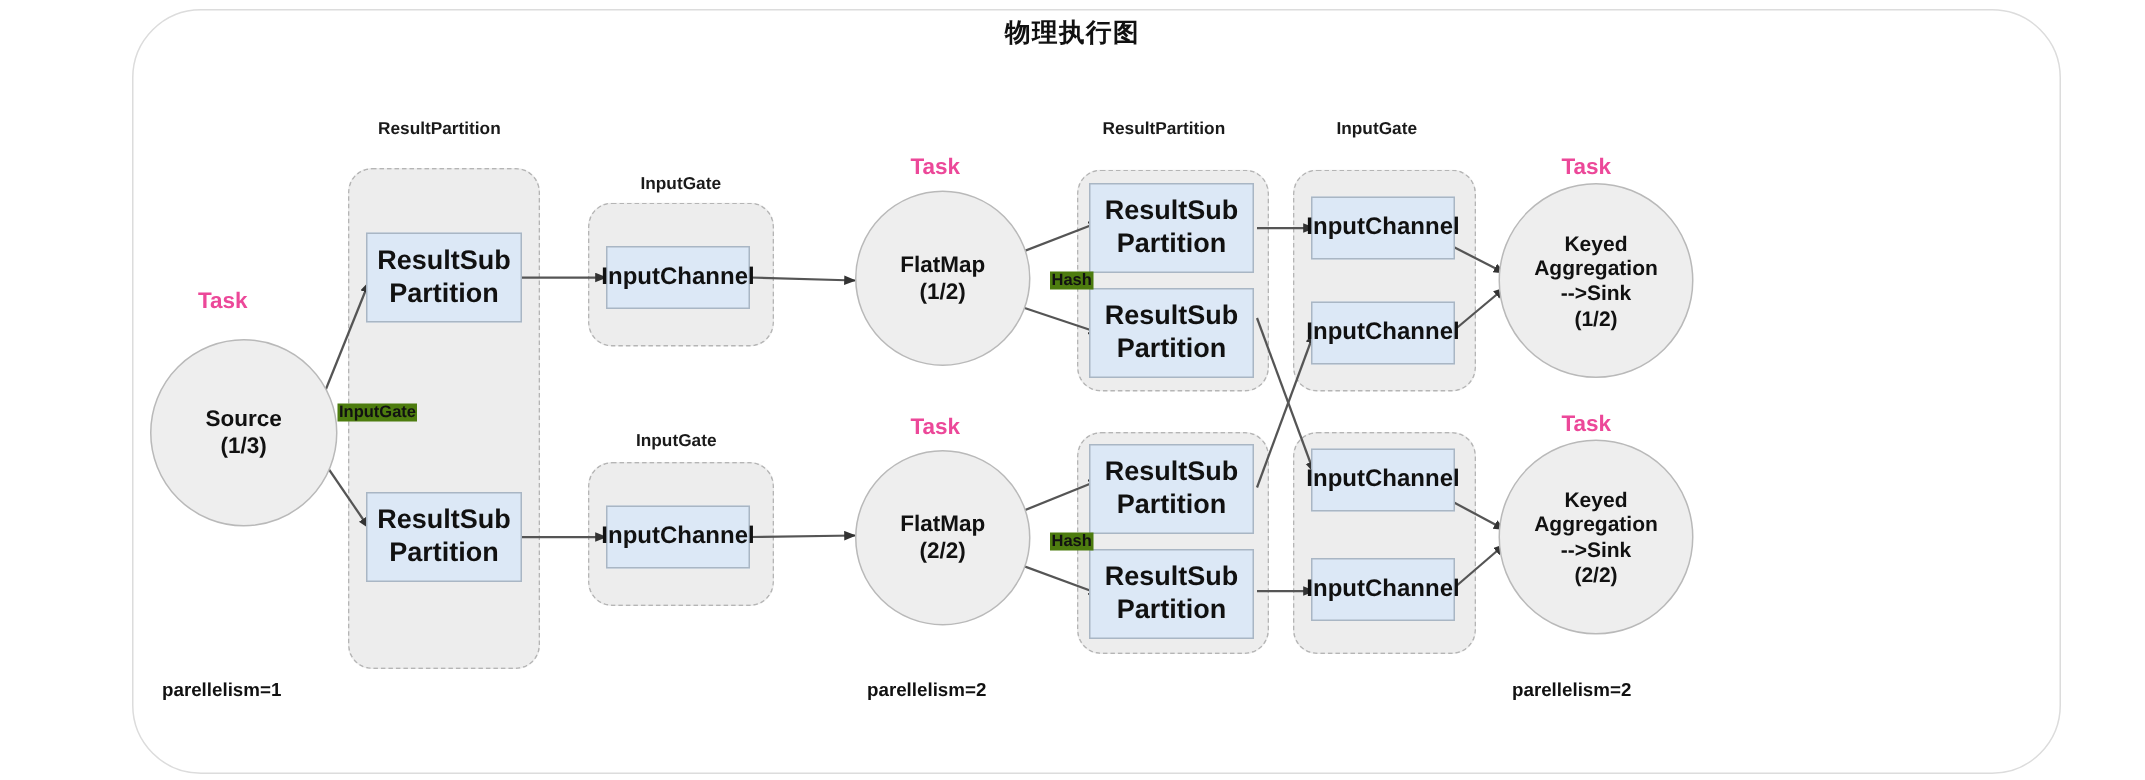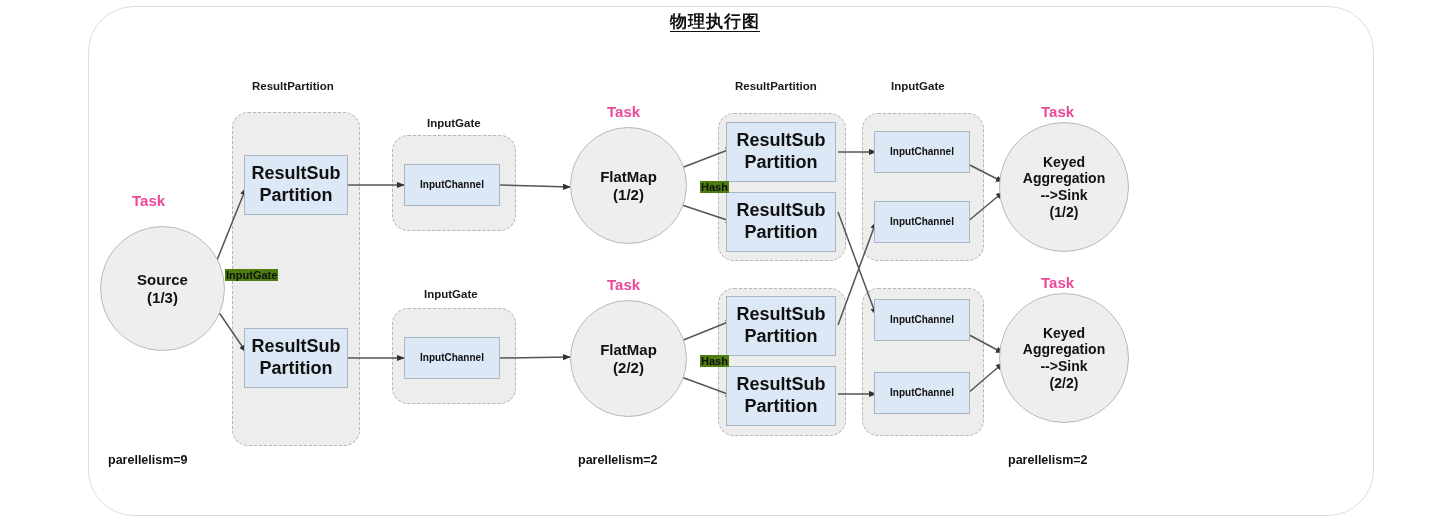--- a/index.html
+++ b/index.html
@@ -14,7 +14,7 @@
   #title{
     position:absolute;left:0;top:10px;width:1430px;text-align:center;
     font-size:17px;font-weight:bold;color:#111;
-    text-decoration:underline;text-underline-offset:4px;
+    text-underline-offset:4px;
     letter-spacing:1px;
   }
 

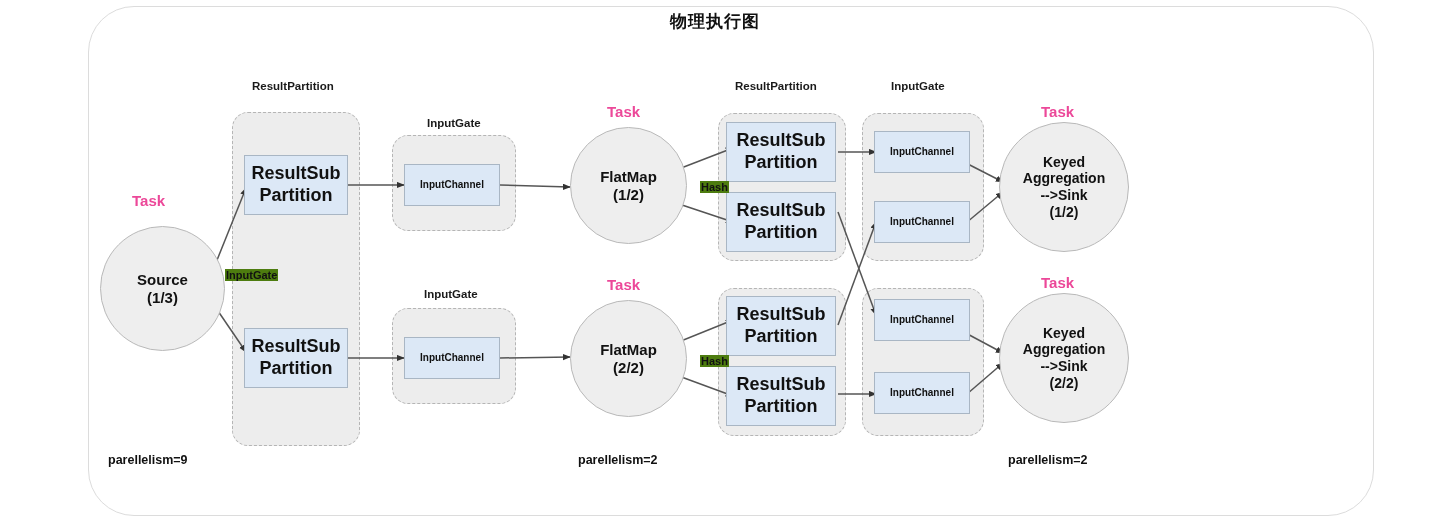--- a/index.html
+++ b/index.html
@@ -42,7 +42,7 @@
     font-size:12.5px;font-weight:bold;color:#111;line-height:1.2;
   }
   .chip.rsp{font-size:18px;}
-  .chip.ic{font-size:10px;}
+  .chip.ic{font-size:16px;}
 </style>
 </head>
 <body>

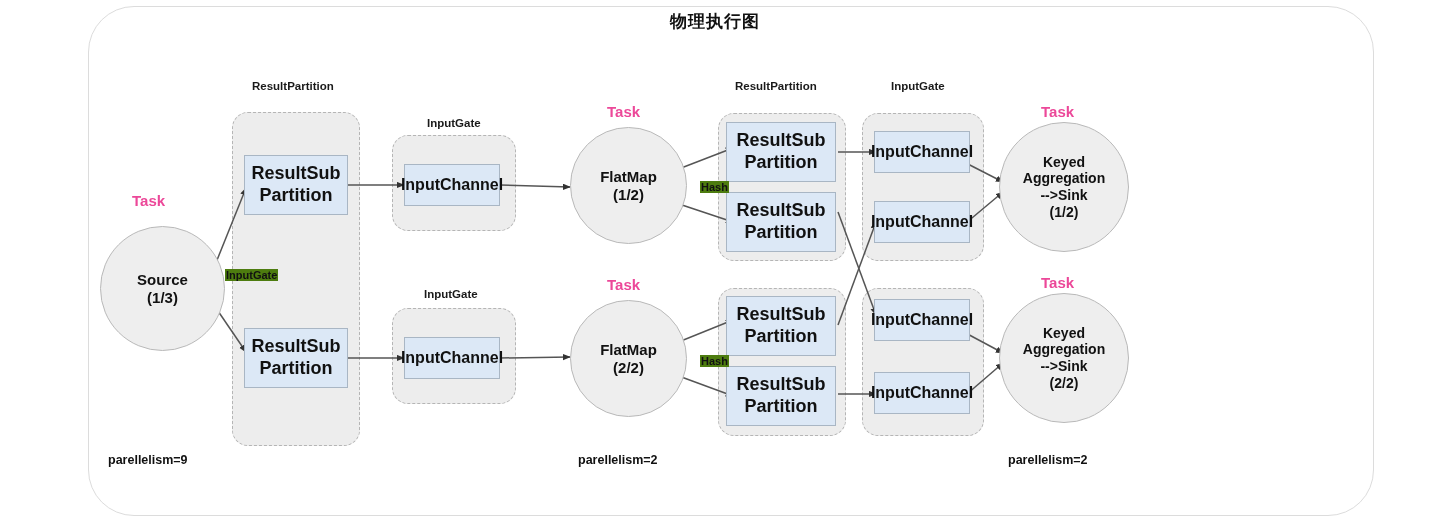--- a/index.html
+++ b/index.html
@@ -196,7 +196,7 @@
   <div class="edgelbl" style="left:700px;top:181px;">Hash</div>
   <div class="edgelbl" style="left:700px;top:355px;">Hash</div>
 
-  <div class="plabel" style="left:108px;top:453px;">parellelism=9</div>
+  <div class="plabel" style="left:108px;top:453px;">parellelism=1</div>
   <div class="plabel" style="left:578px;top:453px;">parellelism=2</div>
   <div class="plabel" style="left:1008px;top:453px;">parellelism=2</div>
 

